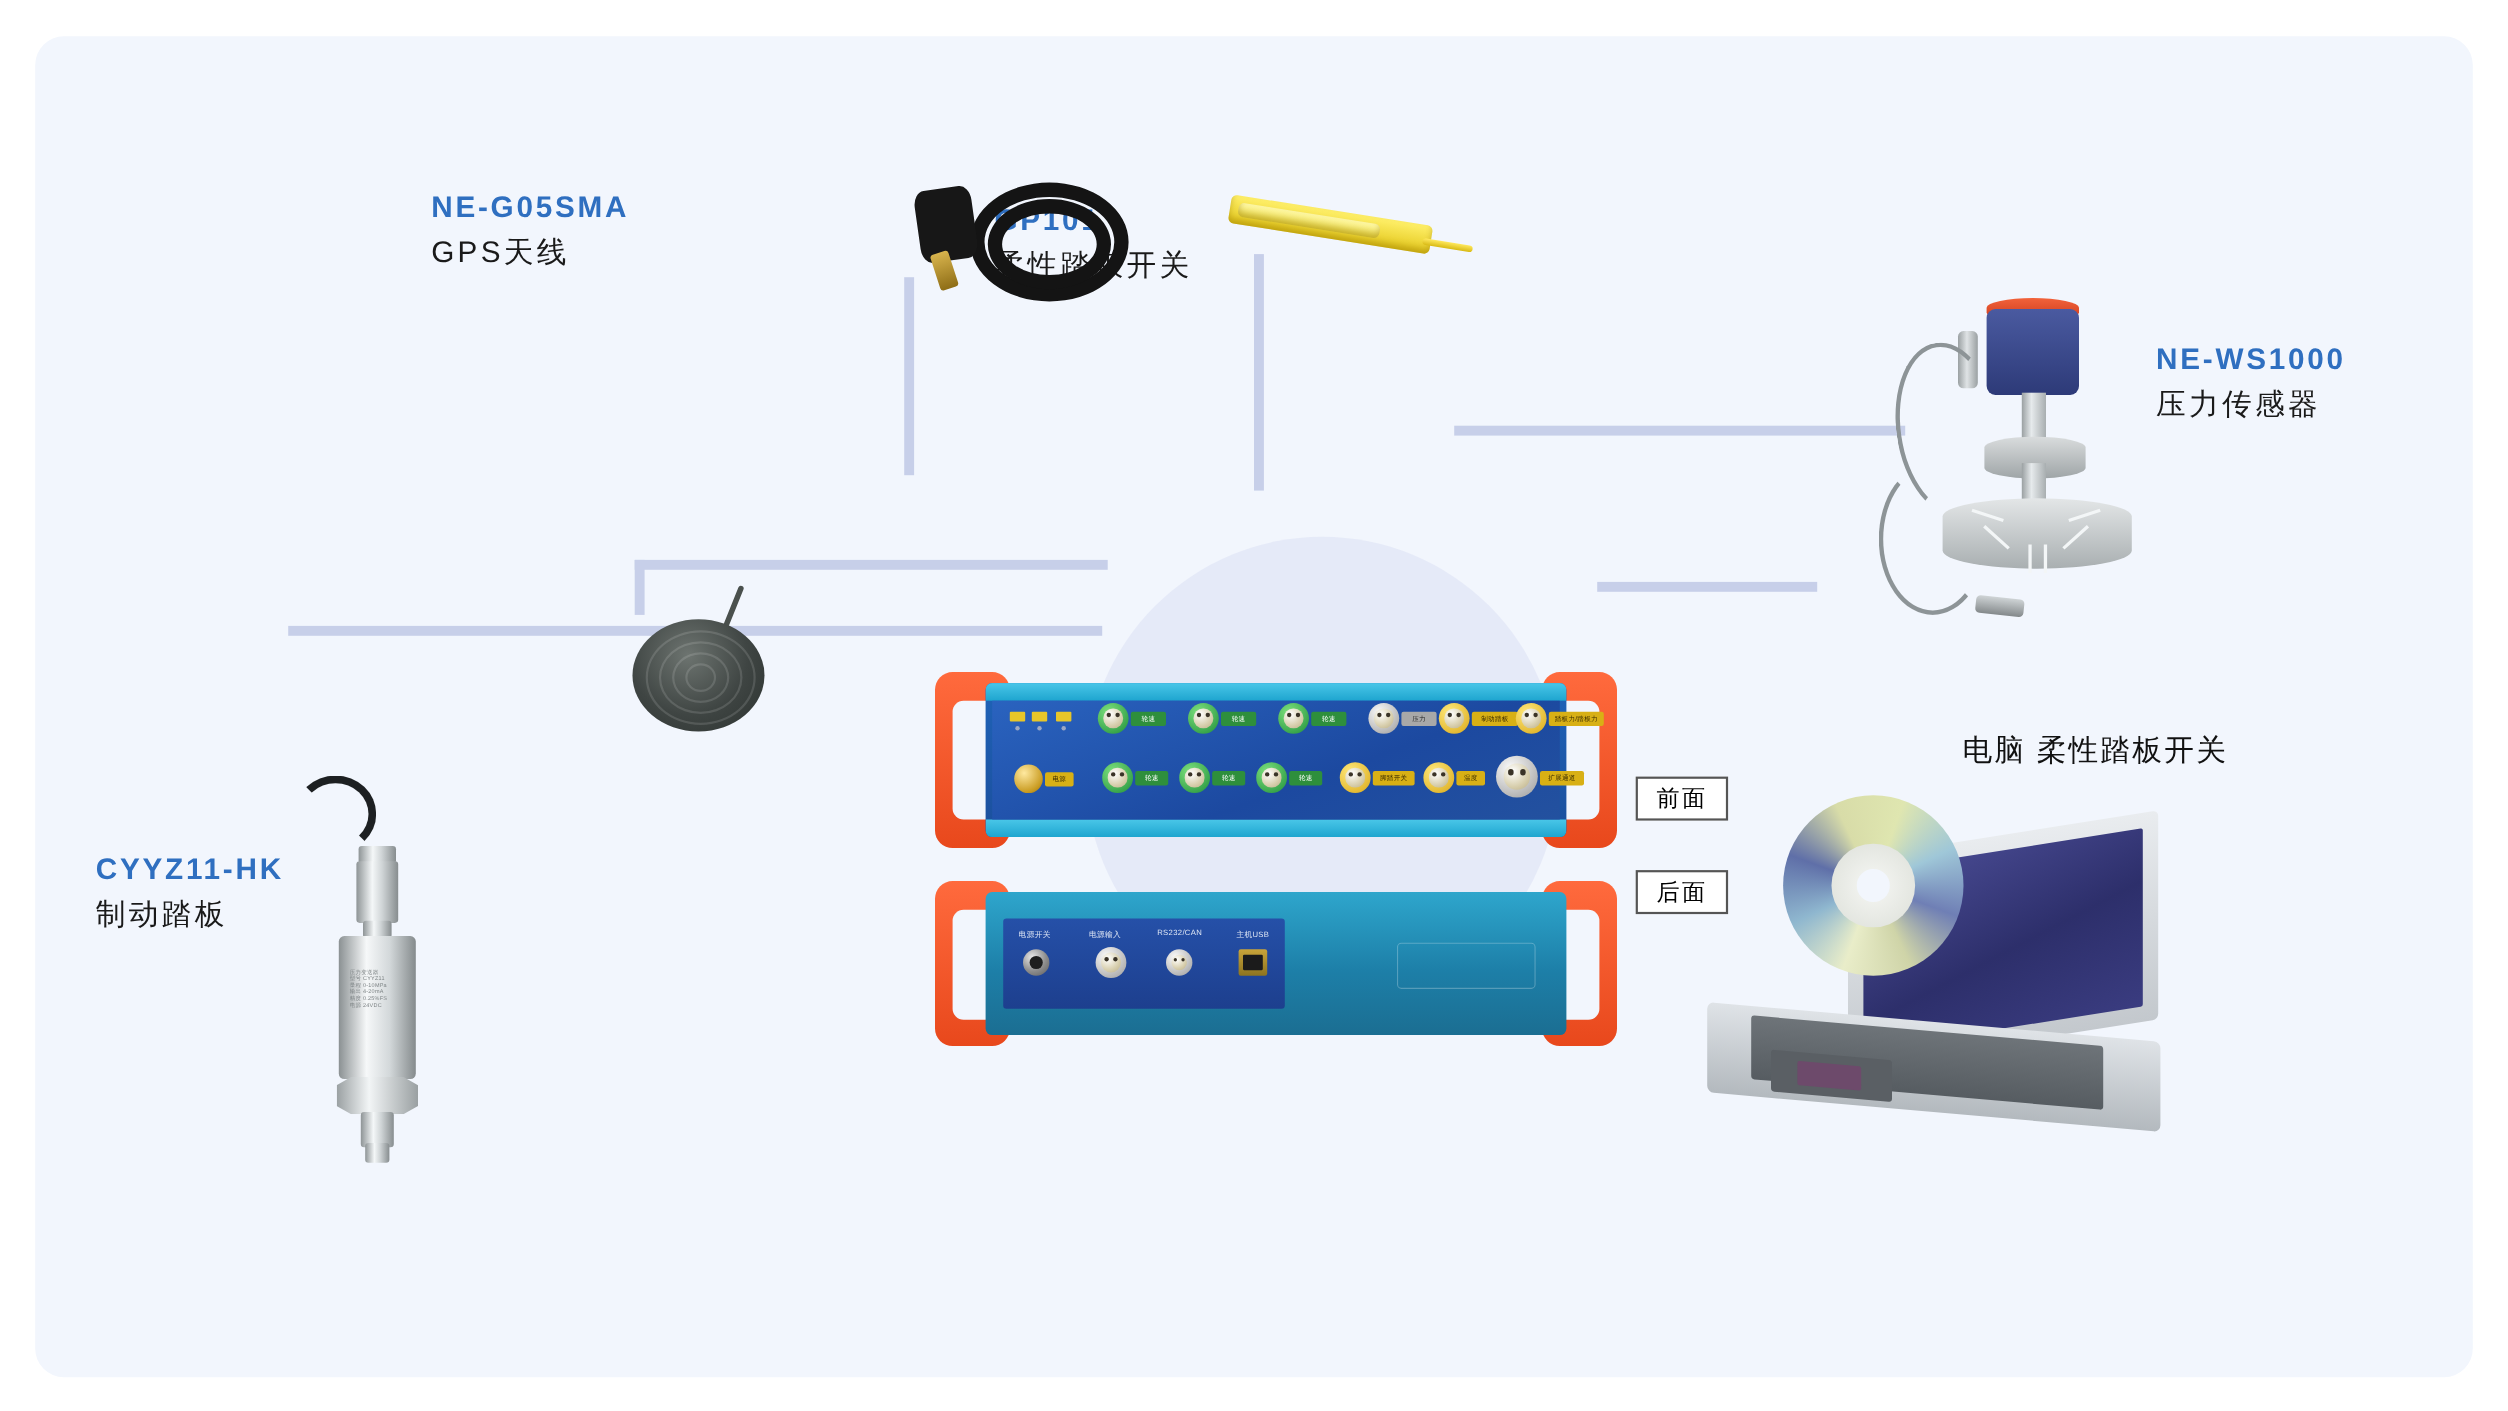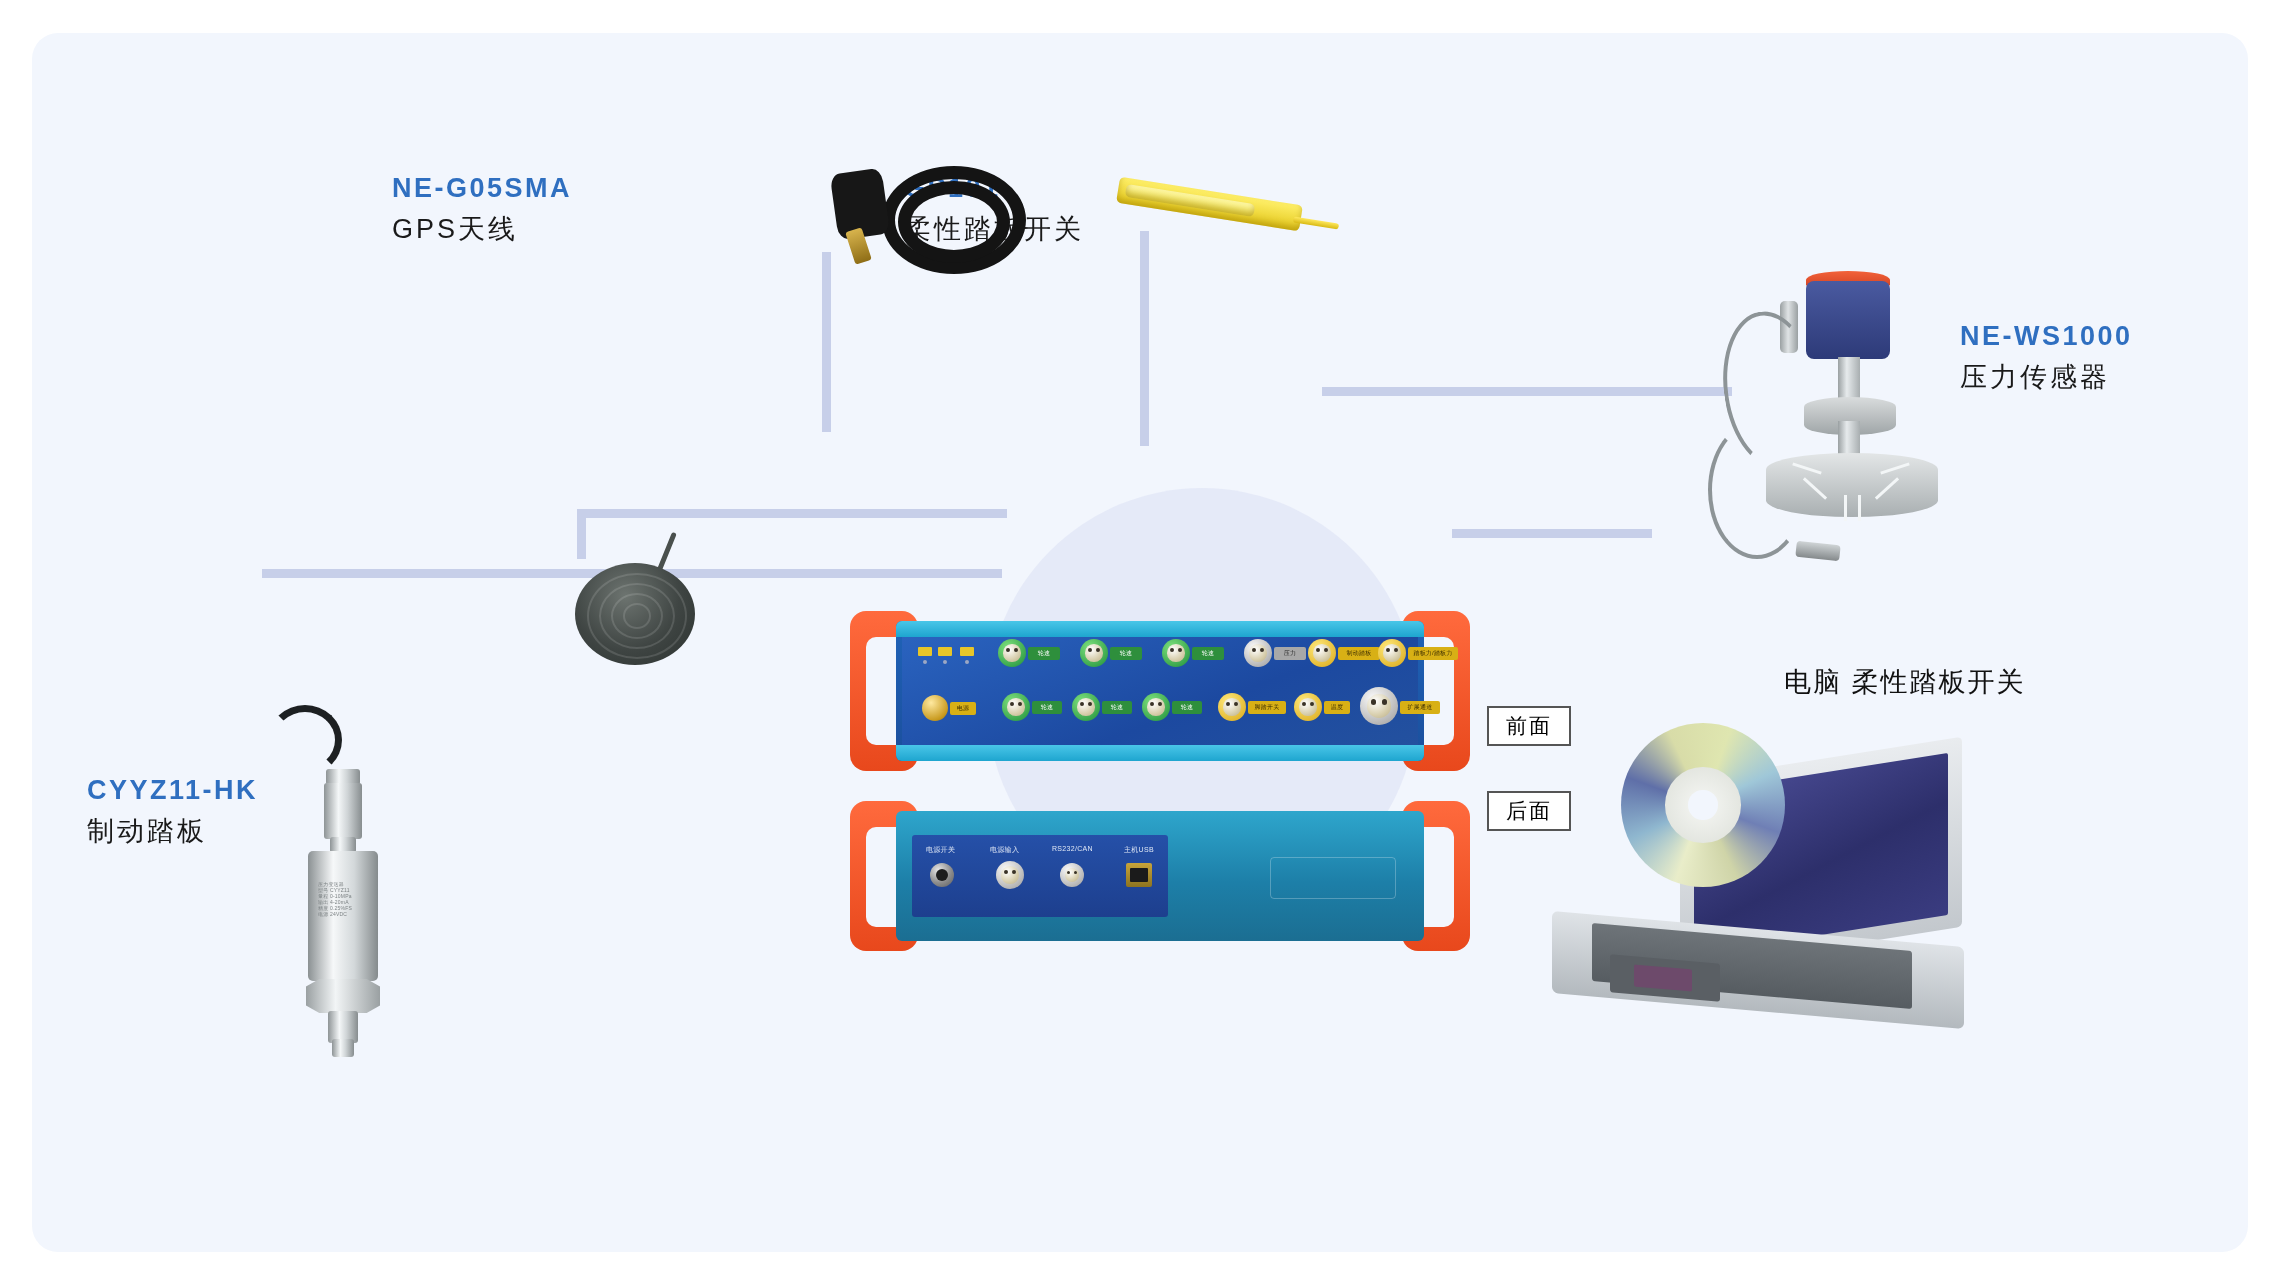--- a/index.html
+++ b/index.html
@@ -179,7 +179,7 @@
     <div class="cn">GPS天线</div>
   </div>
 
-  <div class="lbl" style="left:872px;top:140px;">
+  <div class="lbl" style="left:872px;top:152px;">
     <div class="code">GP101</div>
     <div class="cn">柔性踏板开关</div>
   </div>

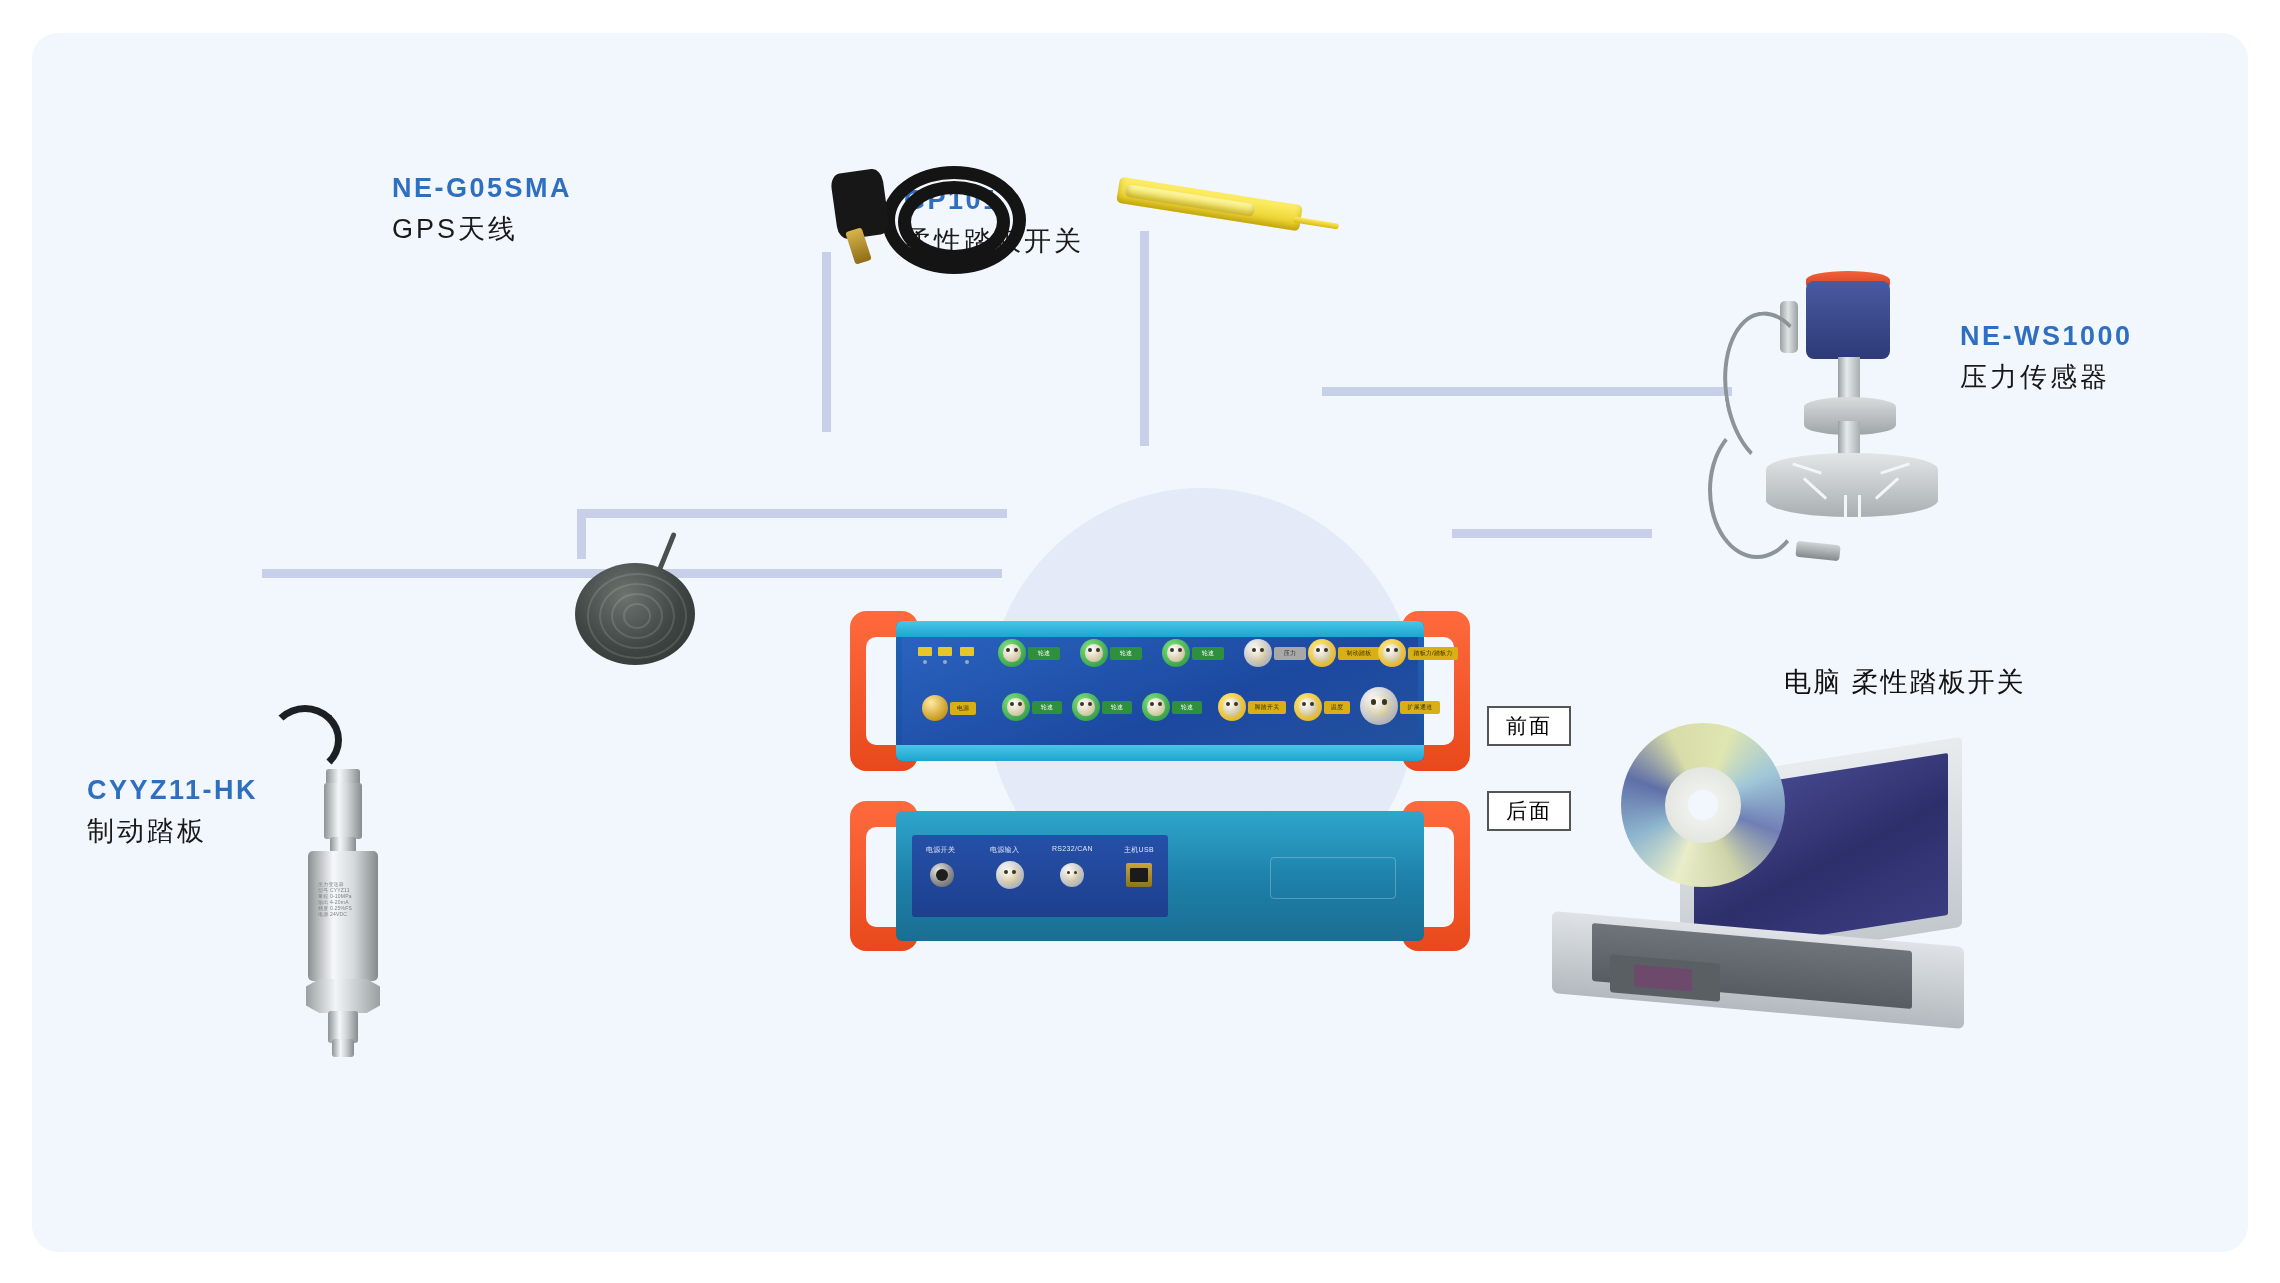--- a/index.html
+++ b/index.html
@@ -184,7 +184,7 @@
     <div class="cn">柔性踏板开关</div>
   </div>
 
-  <div class="lbl" style="left:1928px;top:288px;">
+  <div class="lbl" style="left:1928px;top:278px;">
     <div class="code">NE-WS1000</div>
     <div class="cn">压力传感器</div>
   </div>

